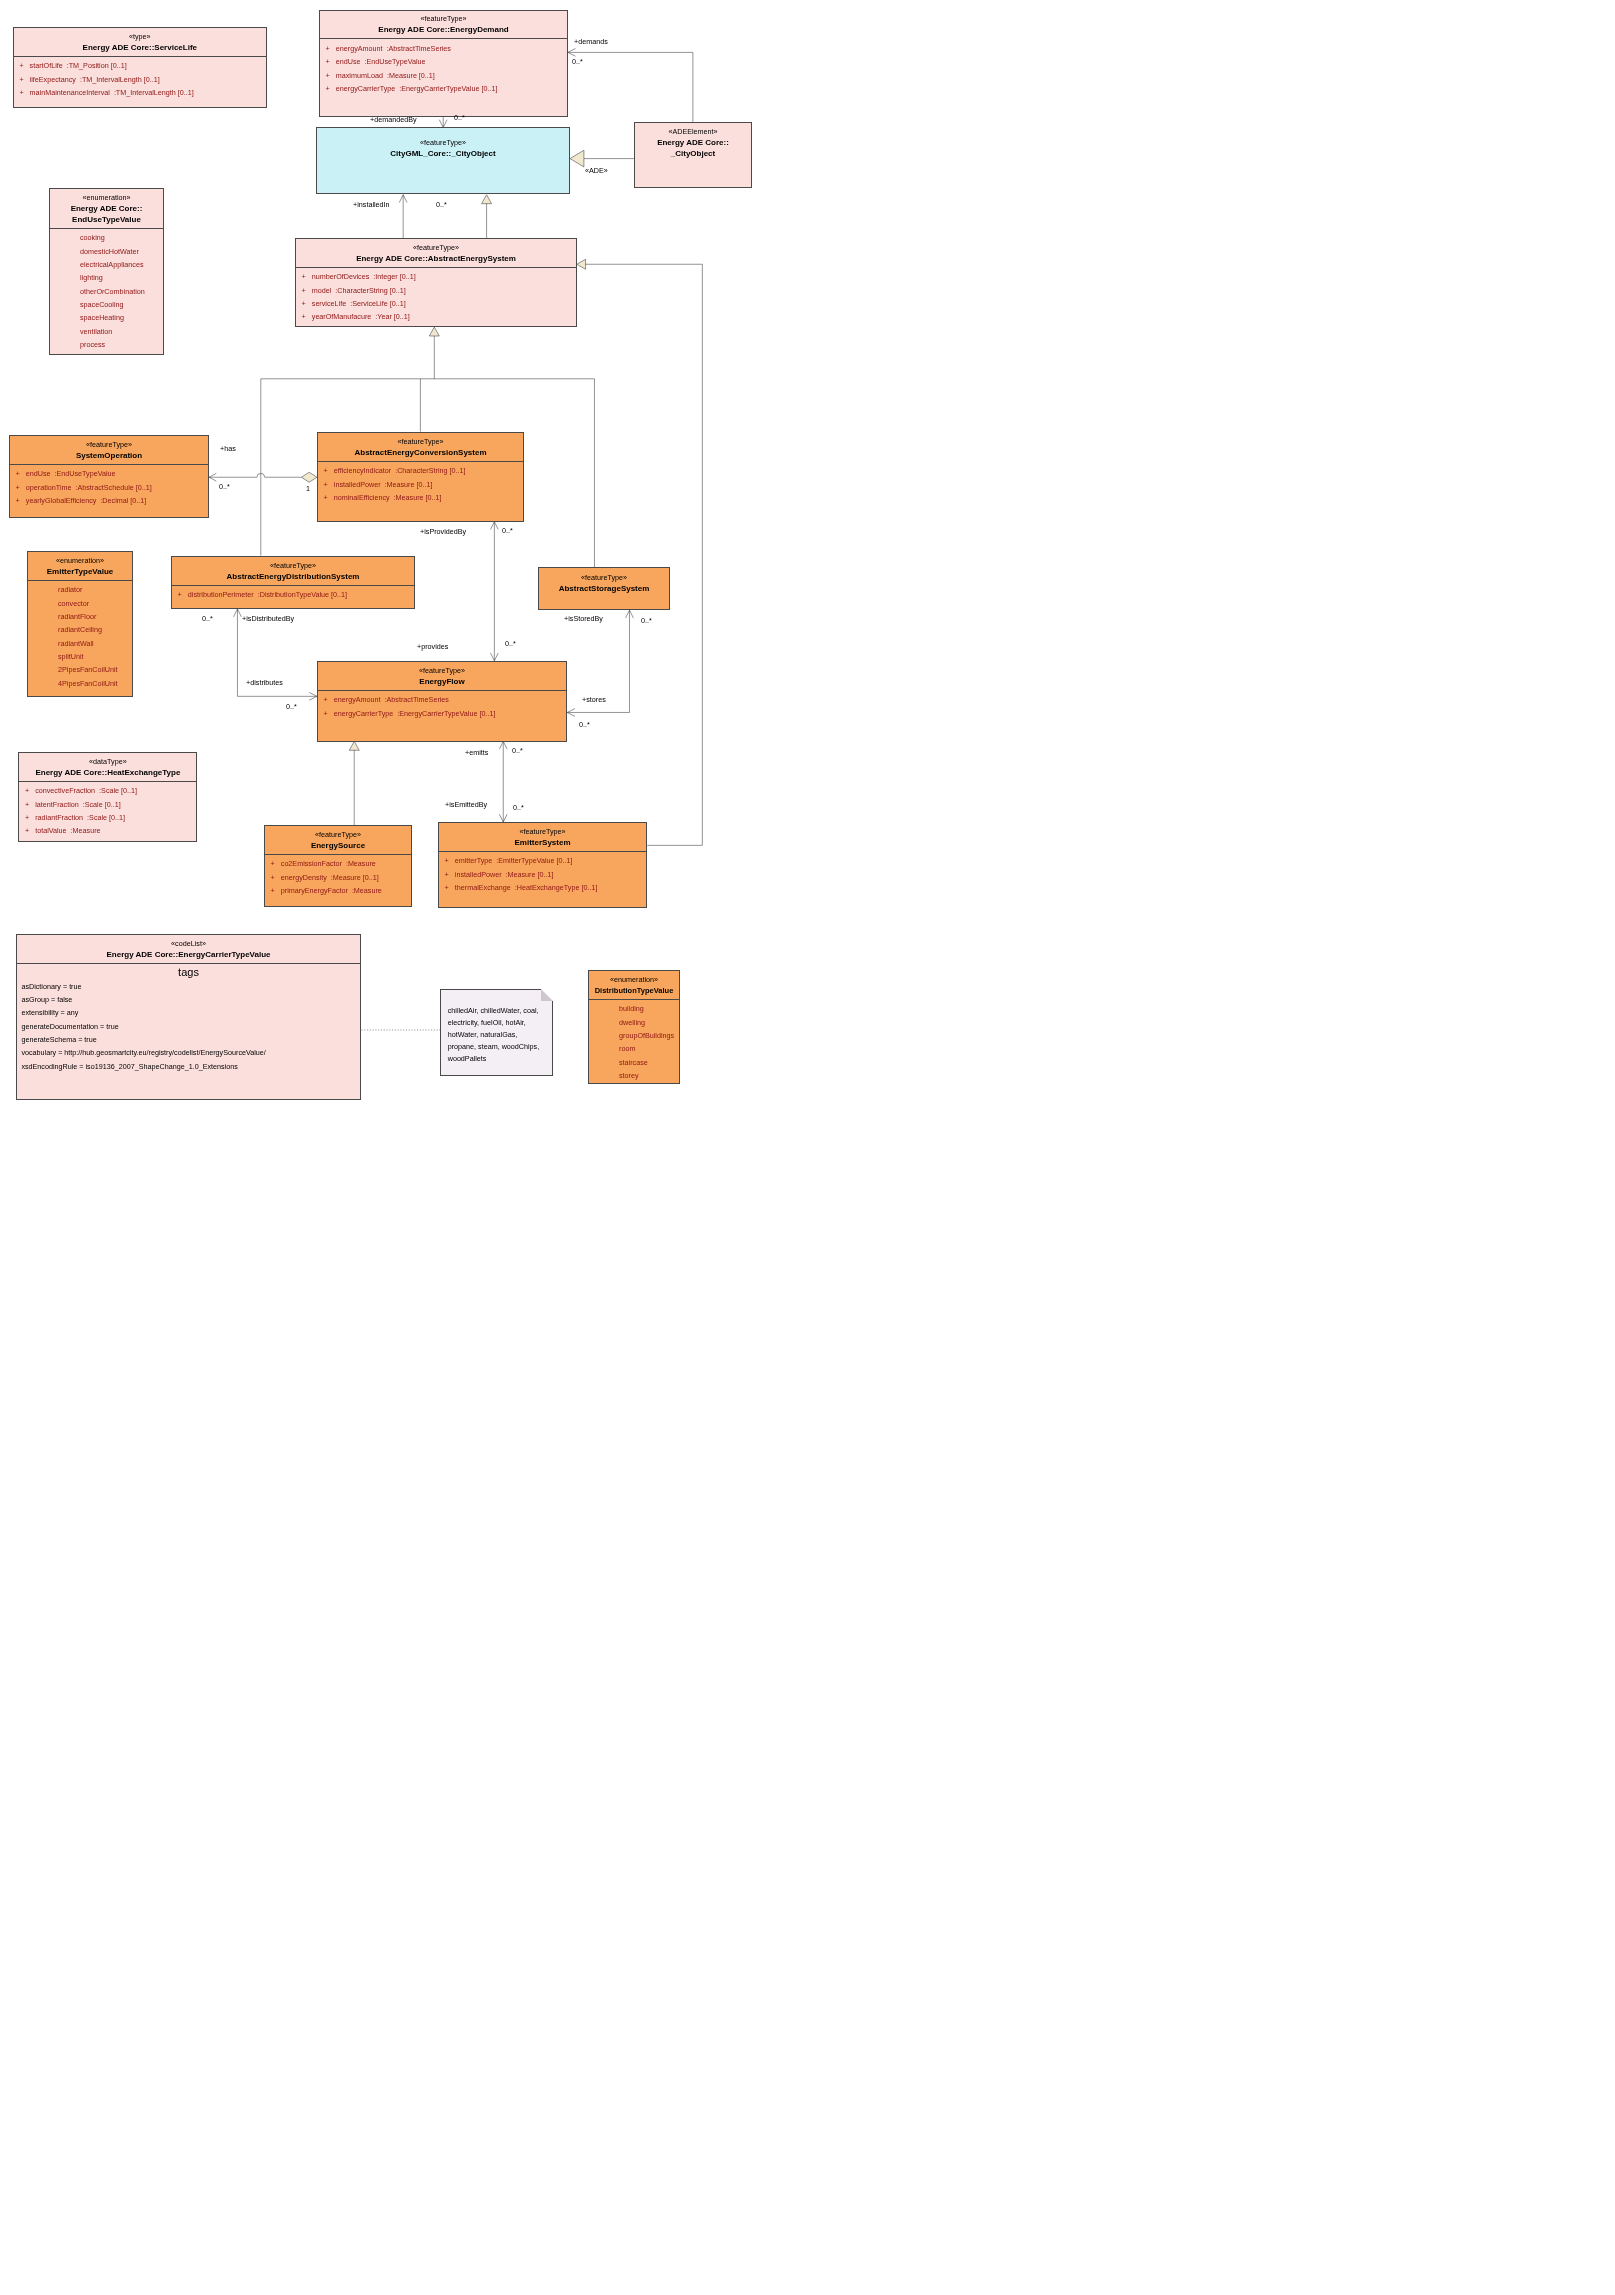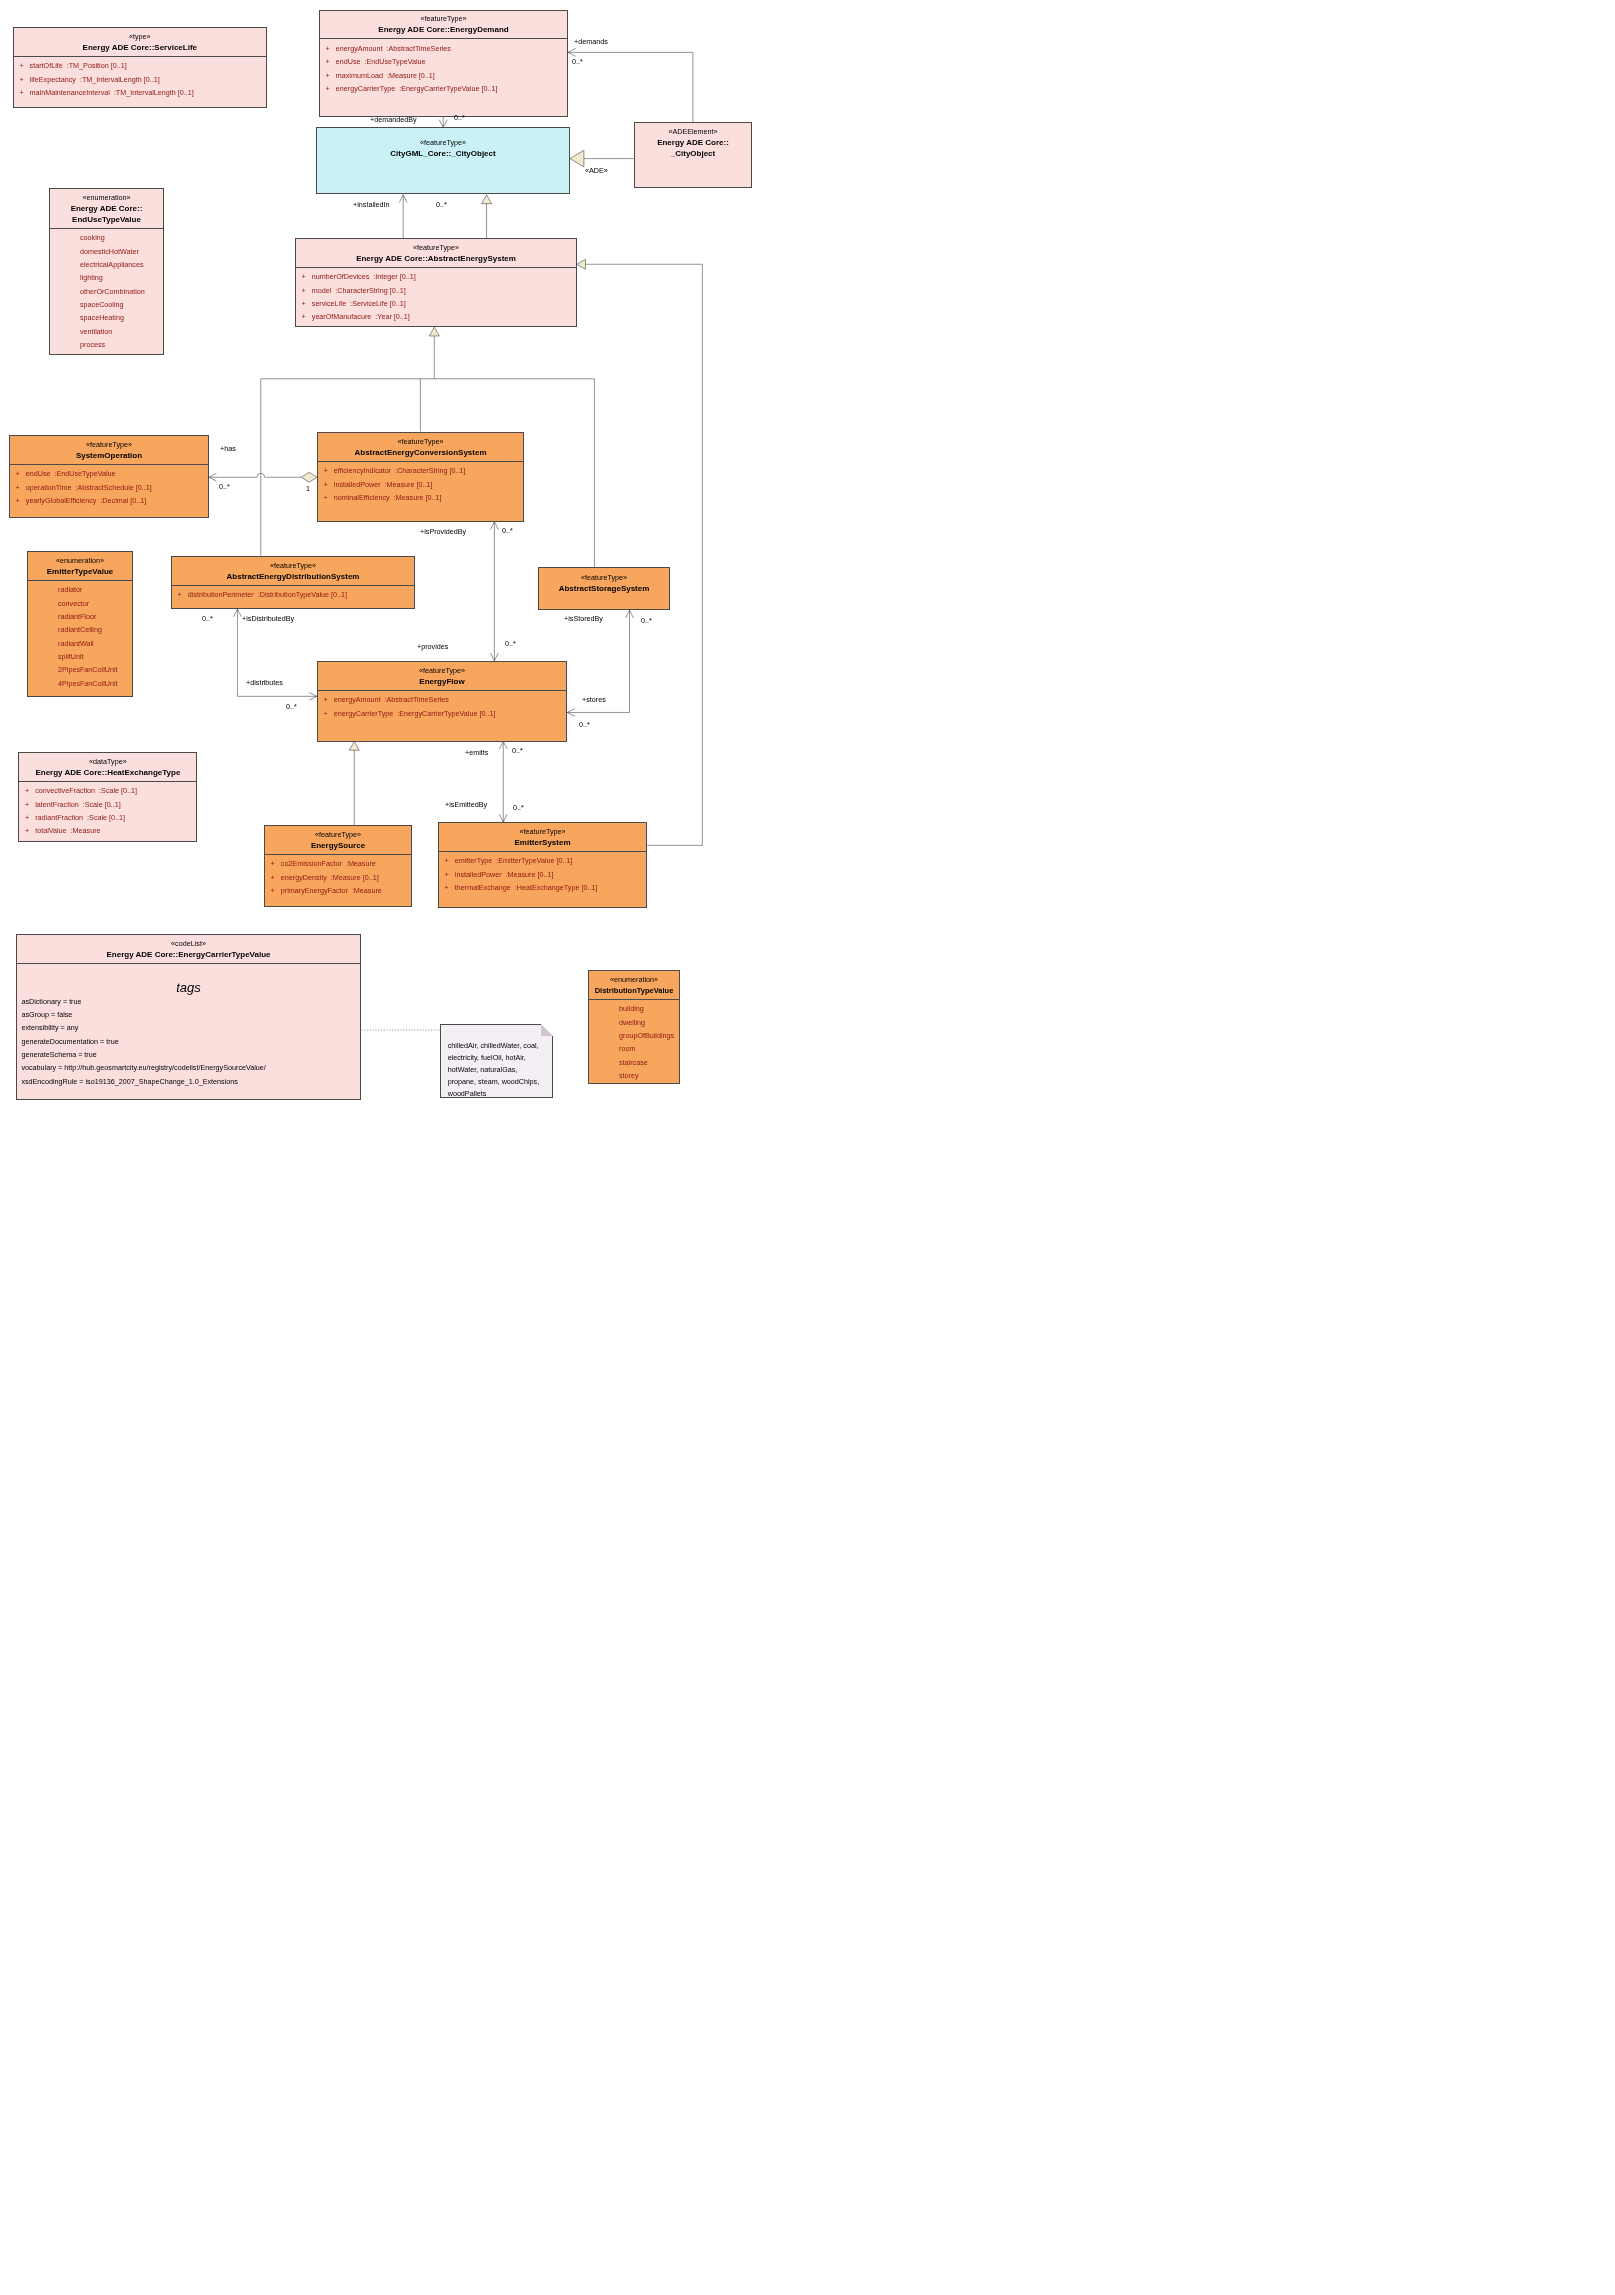--- a/index.html
+++ b/index.html
@@ -24,7 +24,7 @@
   .uml-attr  { font-size:7.2px; line-height:13.3px; color:#8e1515; white-space:pre; padding-left:5.6px; }
   .uml-attr.enum { padding-left:30px; }
   .uml-attr.tag  { color:#000; padding-left:4.4px; }
-  .section-label { text-align:center; font-style:italic; font-size:13px; line-height:13.3px; color:#000;margin-top:15px; }
+  .section-label { text-align:center; font-size:11px; line-height:13.3px; color:#000; }
 
   
   #box-serviceLife{left:12.8px;top:27px;width:254px;height:81px}

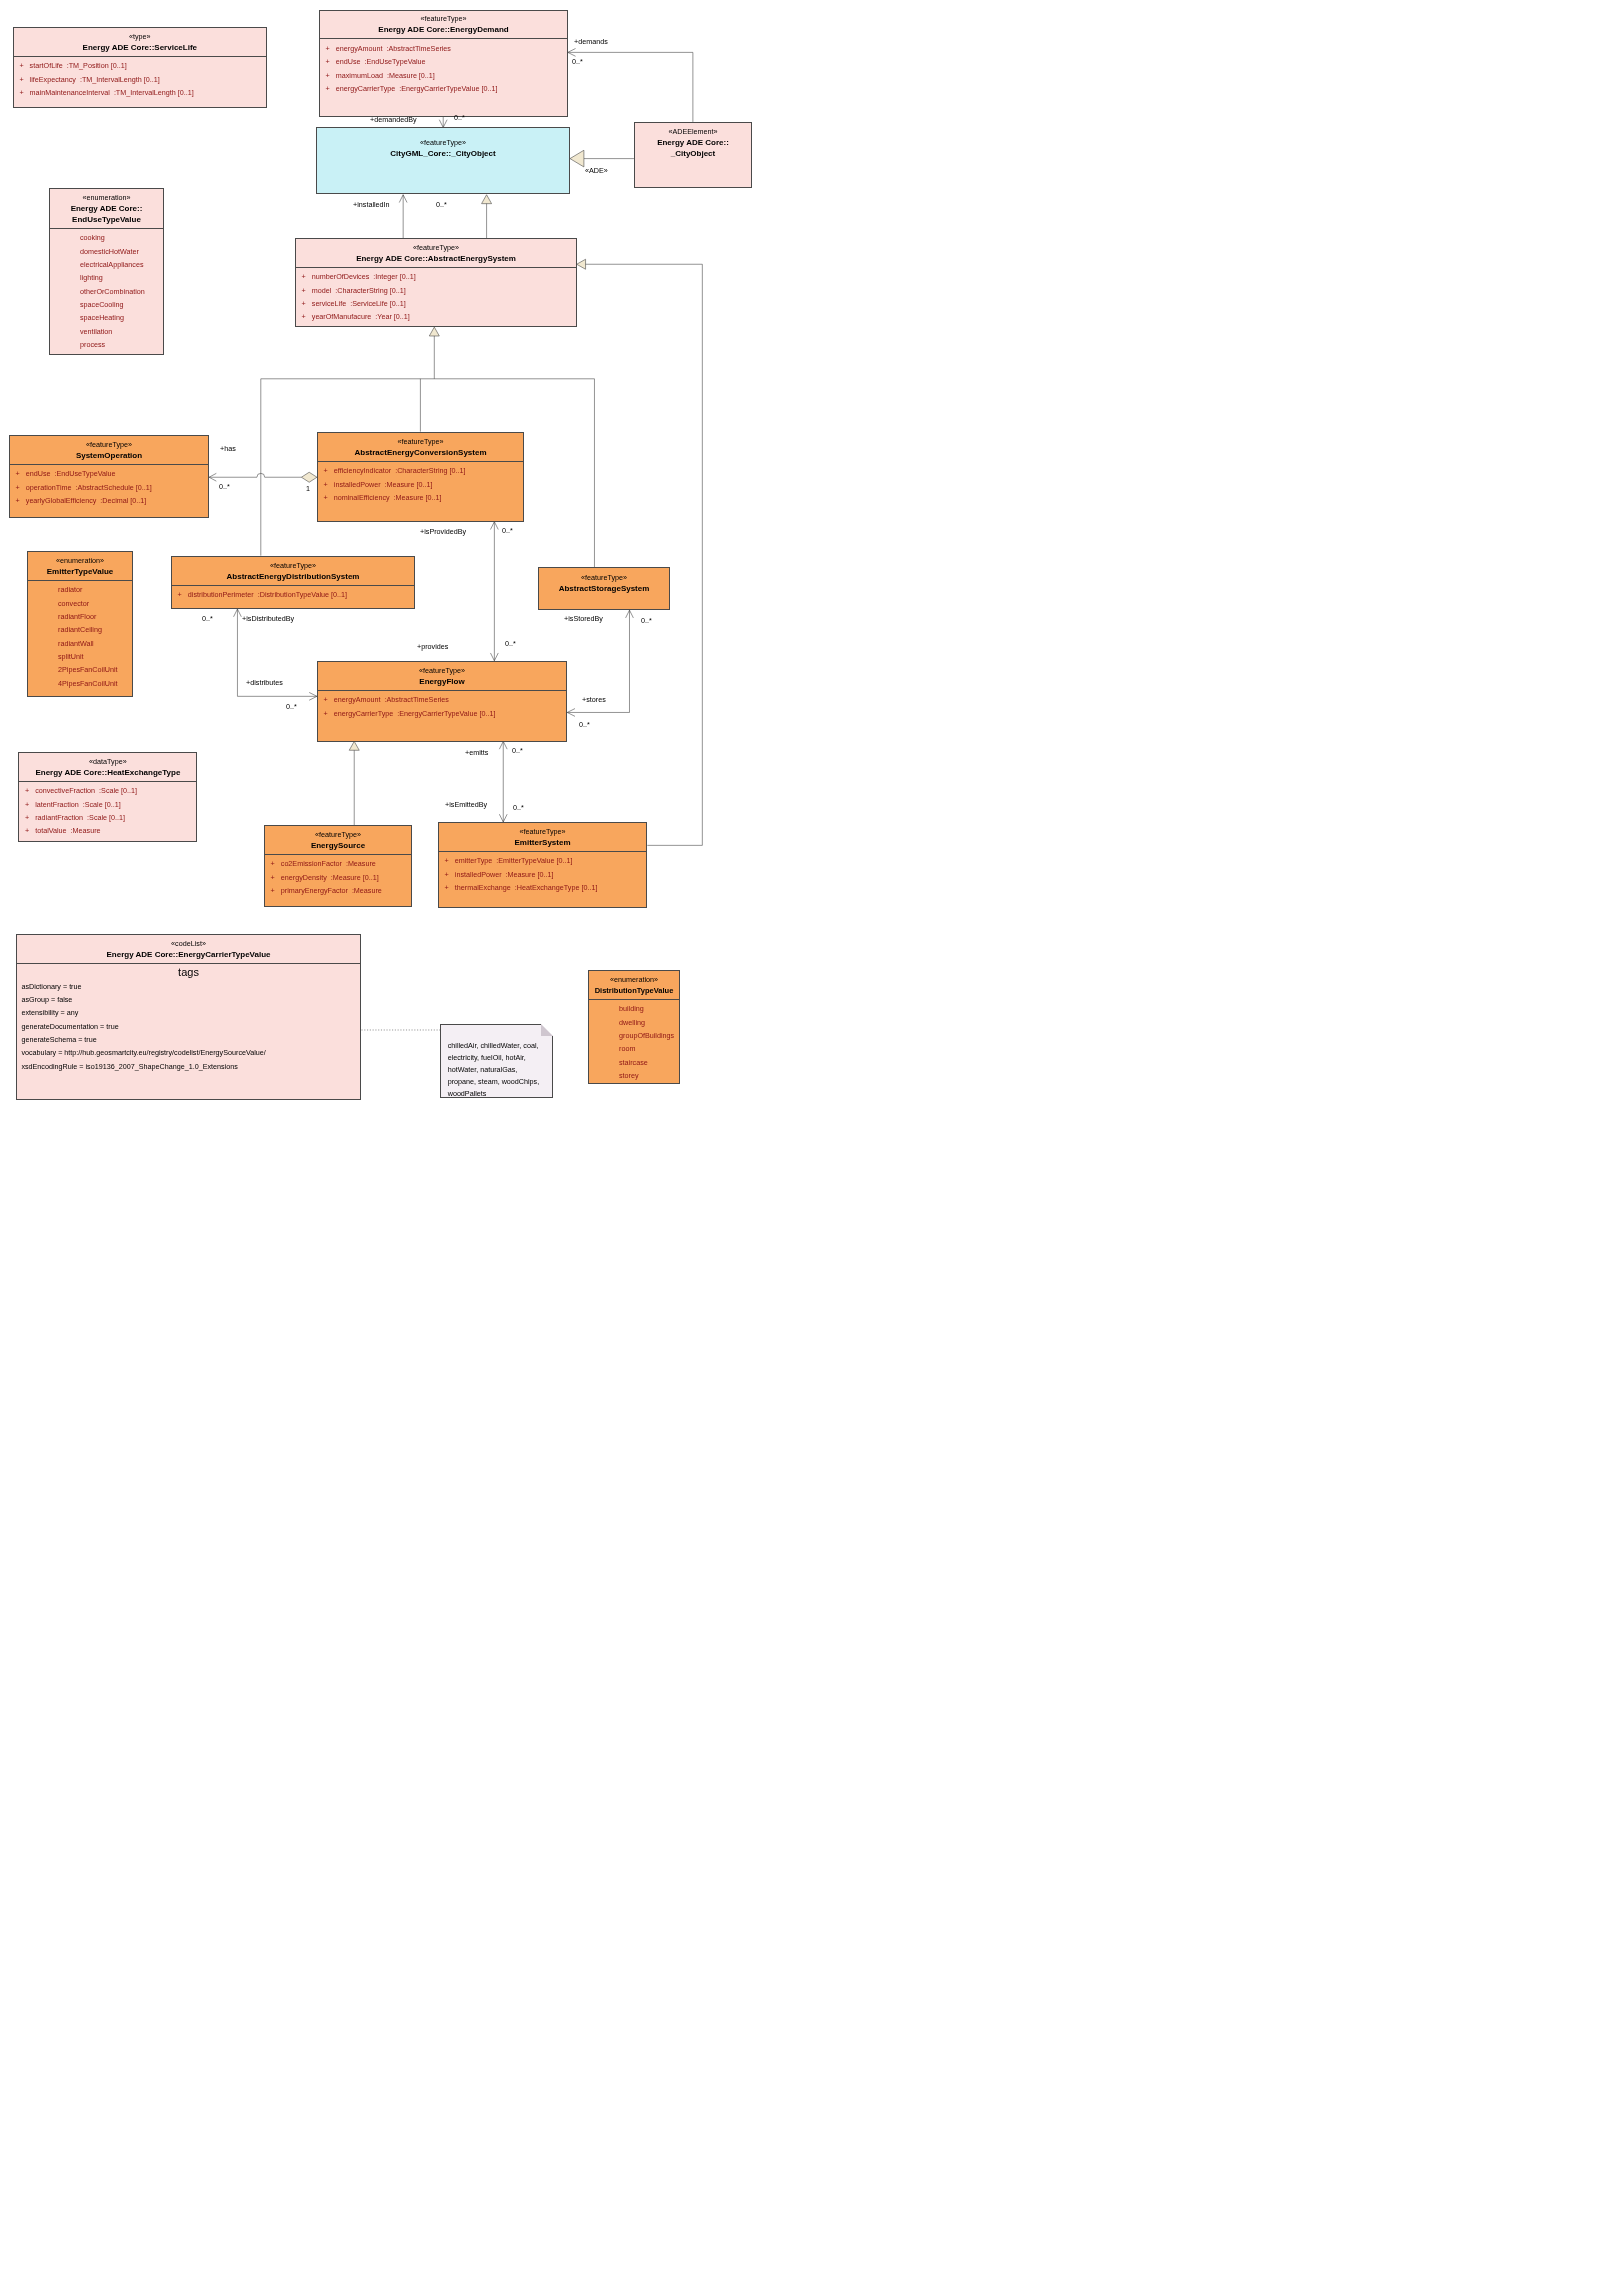--- a/index.html
+++ b/index.html
@@ -47,8 +47,8 @@
 
   .edge-label { position:absolute; font-size:7.2px; color:#000; white-space:nowrap; }
 
-  .uml-note { position:absolute; left:440px; top:989px; width:113px; height:74px;
-              background:#f4eff4; border:0.6px solid #4a4a4a; box-sizing:border-box;margin-top:35px; }
+  .uml-note { position:absolute; left:440px; top:989px; width:113px; height:87px;
+              background:#f4eff4; border:0.6px solid #4a4a4a; box-sizing:border-box; }
   .uml-note .fold { position:absolute; top:-0.6px; right:-0.6px; width:0; height:0;
               border-style:solid; border-width:0 12.2px 12.2px 0;
               border-color:#ffffff #ffffff #cfc6cf #cfc6cf; }

